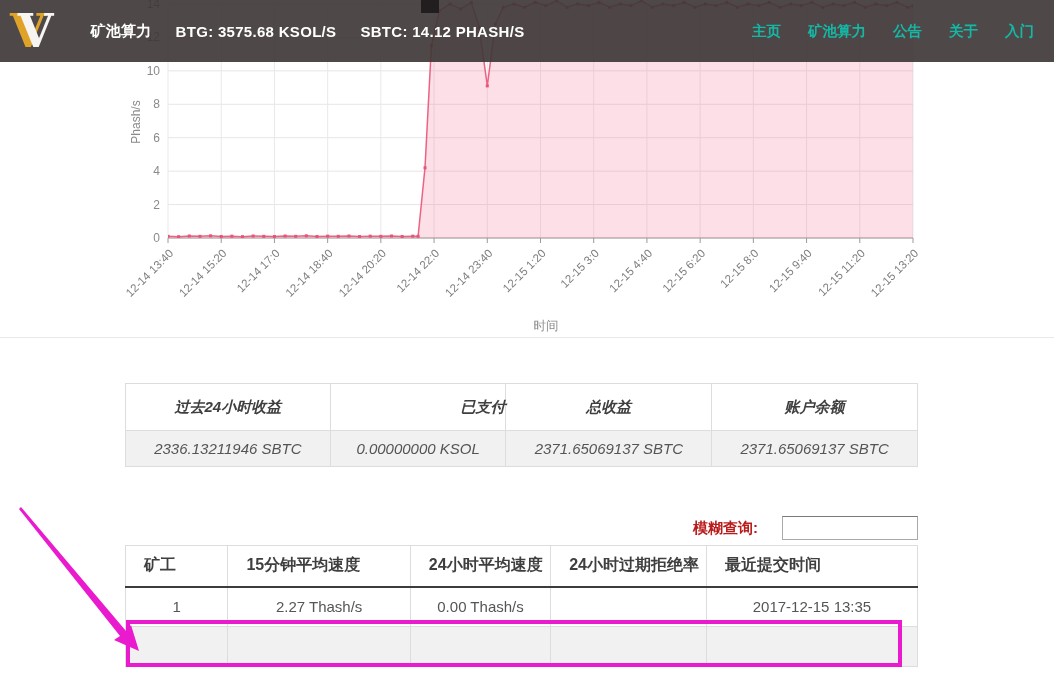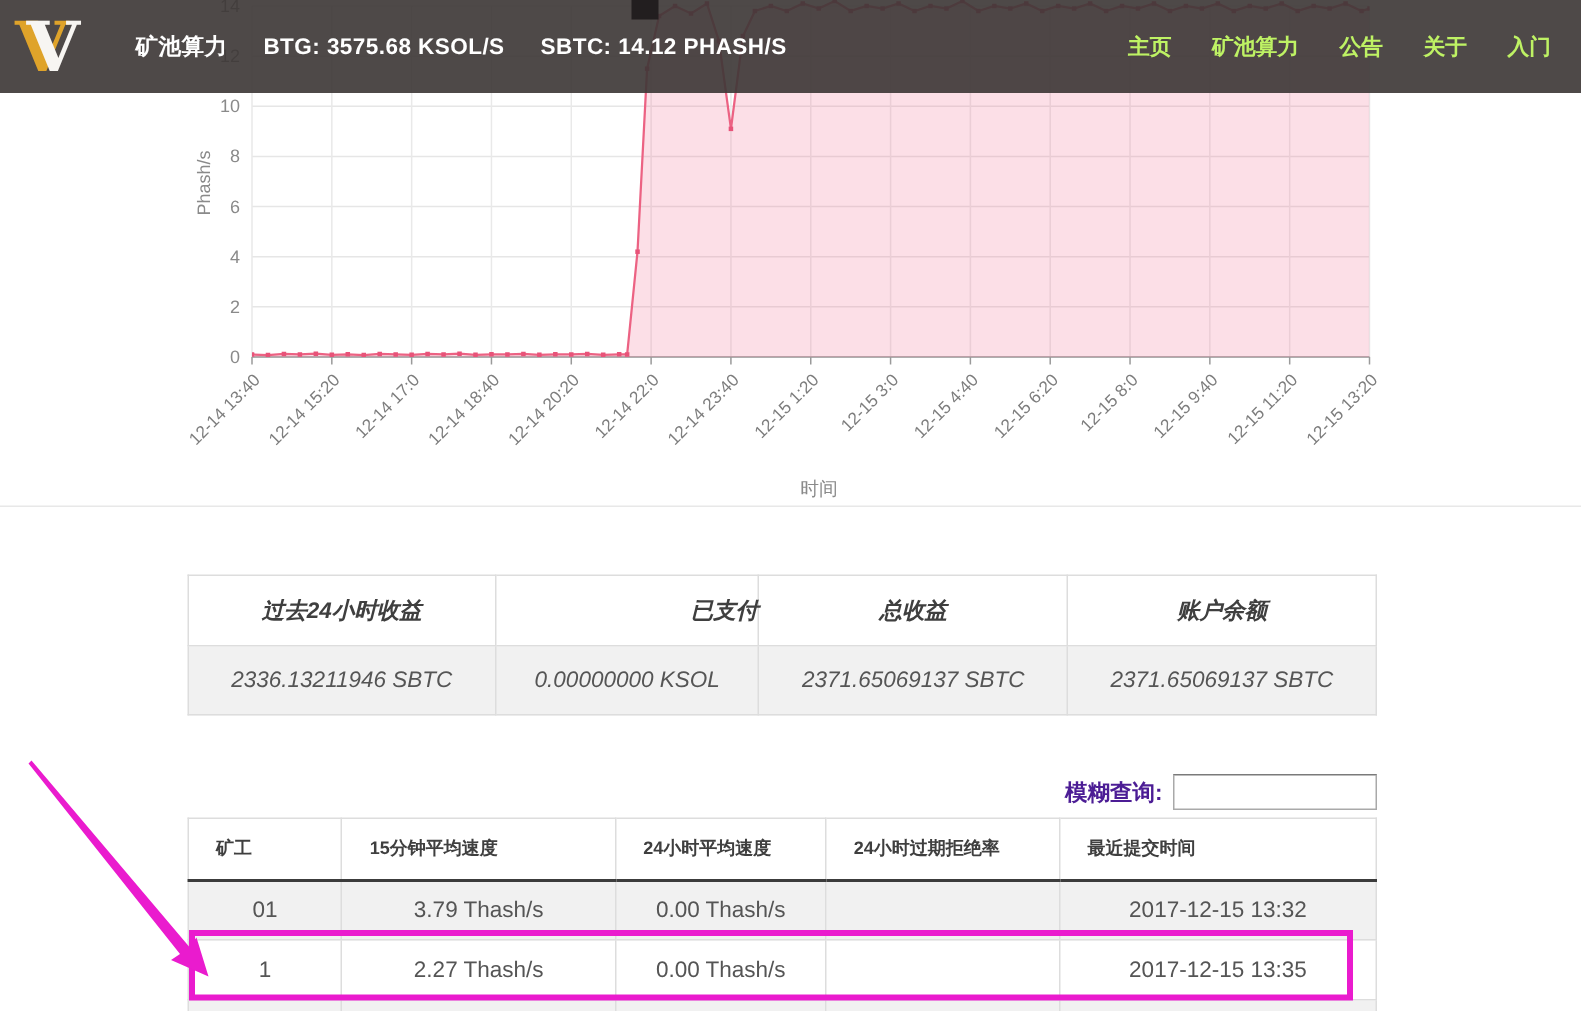--- a/index.html
+++ b/index.html
@@ -27,7 +27,7 @@
     color:#fff; font-weight:bold; font-size:15px; white-space:nowrap; }
   .nav-stats .stat { margin-right:24px; letter-spacing:0.3px; }
   .nav-links { margin-left:auto; margin-right:20px; display:flex; align-items:center; }
-  .nav-link { color:#bef264; font-size:14.5px; font-weight:bold; text-decoration:none;
+  .nav-link { color:#14b8a6; font-size:14.5px; font-weight:bold; text-decoration:none;
     margin-left:27px; white-space:nowrap; cursor:pointer; }
   .nav-artifact { position:absolute; left:421px; top:0; width:18px; height:13px;
     background:#221e1f; z-index:11; }

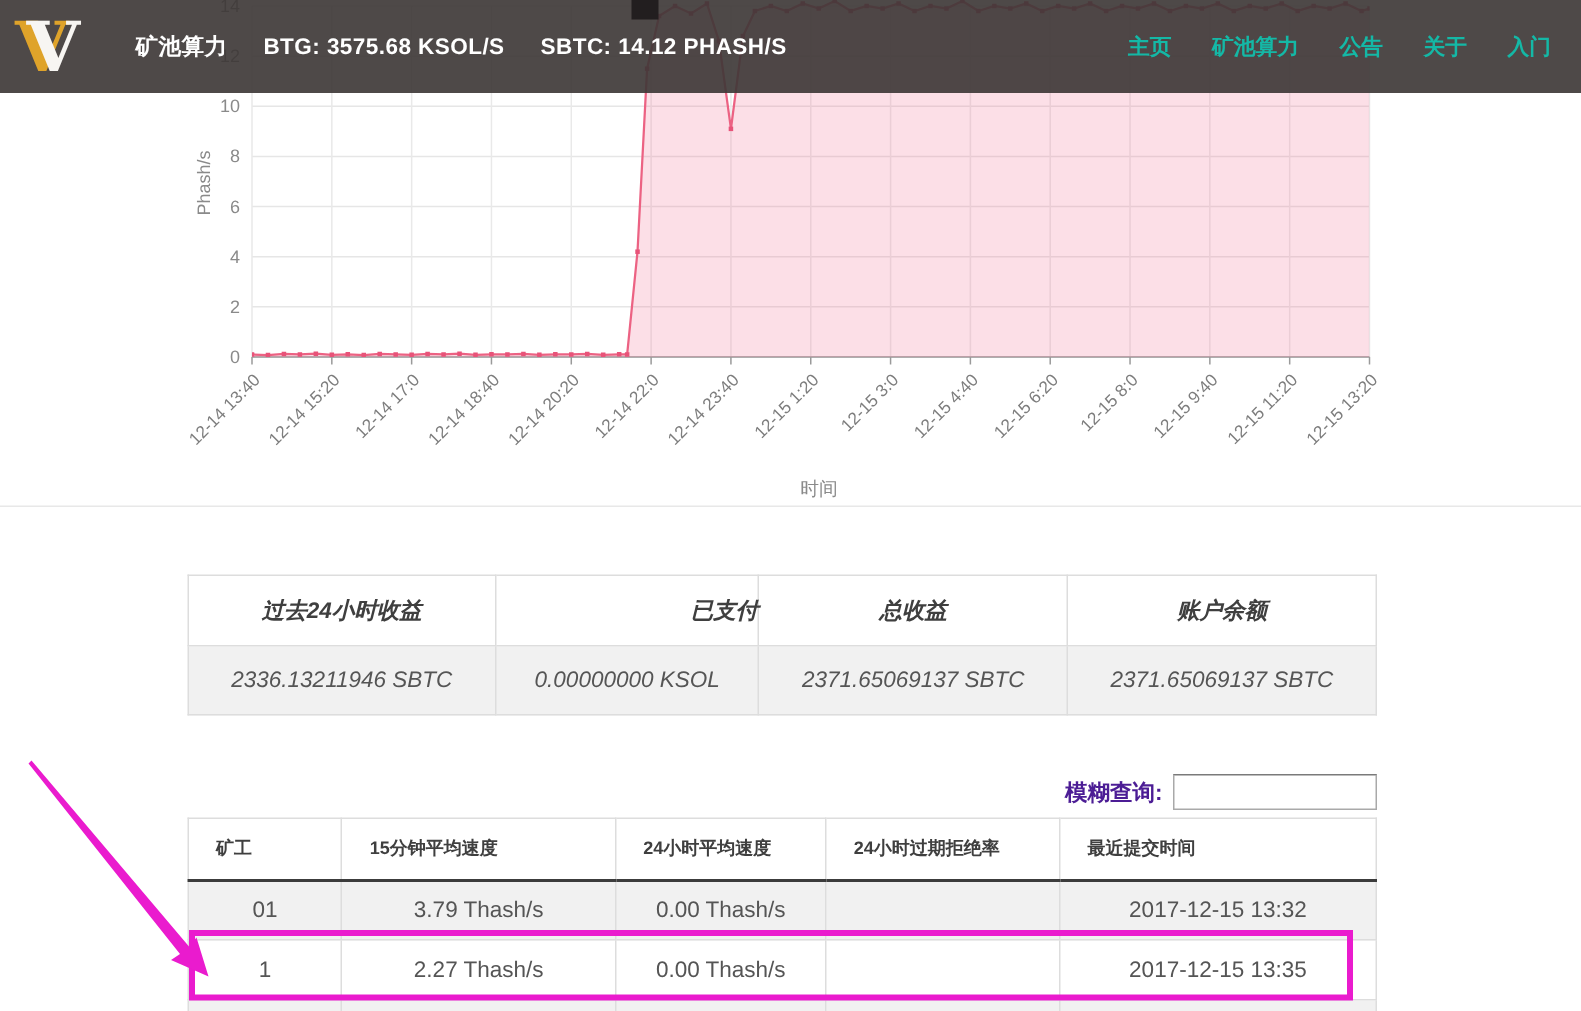--- a/index.html
+++ b/index.html
@@ -42,7 +42,7 @@
   .summary table { width:793px;font-style:italic; }
   .summary th, .summary td { border:1px solid #ddd; text-align:center; }
   .summary th { height:47px; font-size:15px; color:#3f3f3f; background:#fff; }
-  .summary td { height:46px; font-size:15px; color:#555; background:#f1f1f1; }
+  .summary td { height:36px; font-size:15px; color:#555; background:#f1f1f1; }
 
   
   .search-row { position:absolute; left:0; top:516px; width:918px; z-index:2;

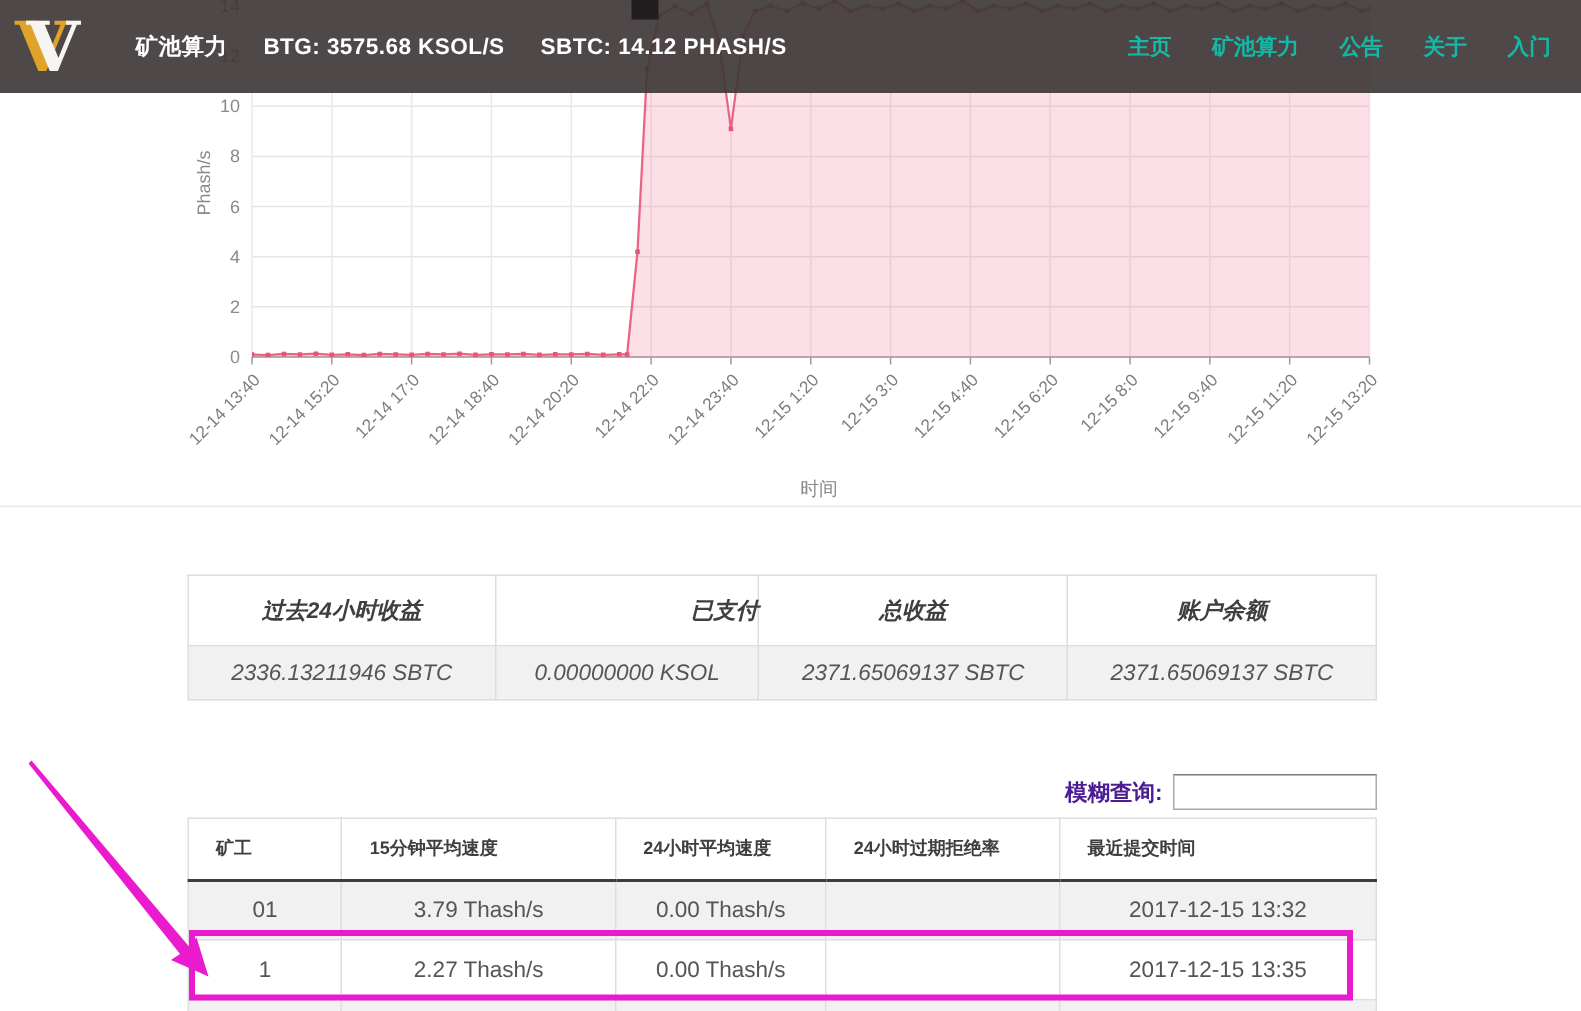--- a/index.html
+++ b/index.html
@@ -47,7 +47,7 @@
   
   .search-row { position:absolute; left:0; top:516px; width:918px; z-index:2;
     display:flex; justify-content:flex-end; align-items:center; }
-  .search-label { font-size:15px; font-weight:bold; color:#4c1d95; margin-right:7px; }
+  .search-label { font-size:15px; font-weight:bold; color:#b91c1c; margin-right:24px; }
   .search-input { width:136px; height:24px; border:1px solid #a9a9a9;
     border-top-color:#7a7a7a; background:#fff; font-size:13px; padding:0 4px;
     outline:none; border-radius:0; }

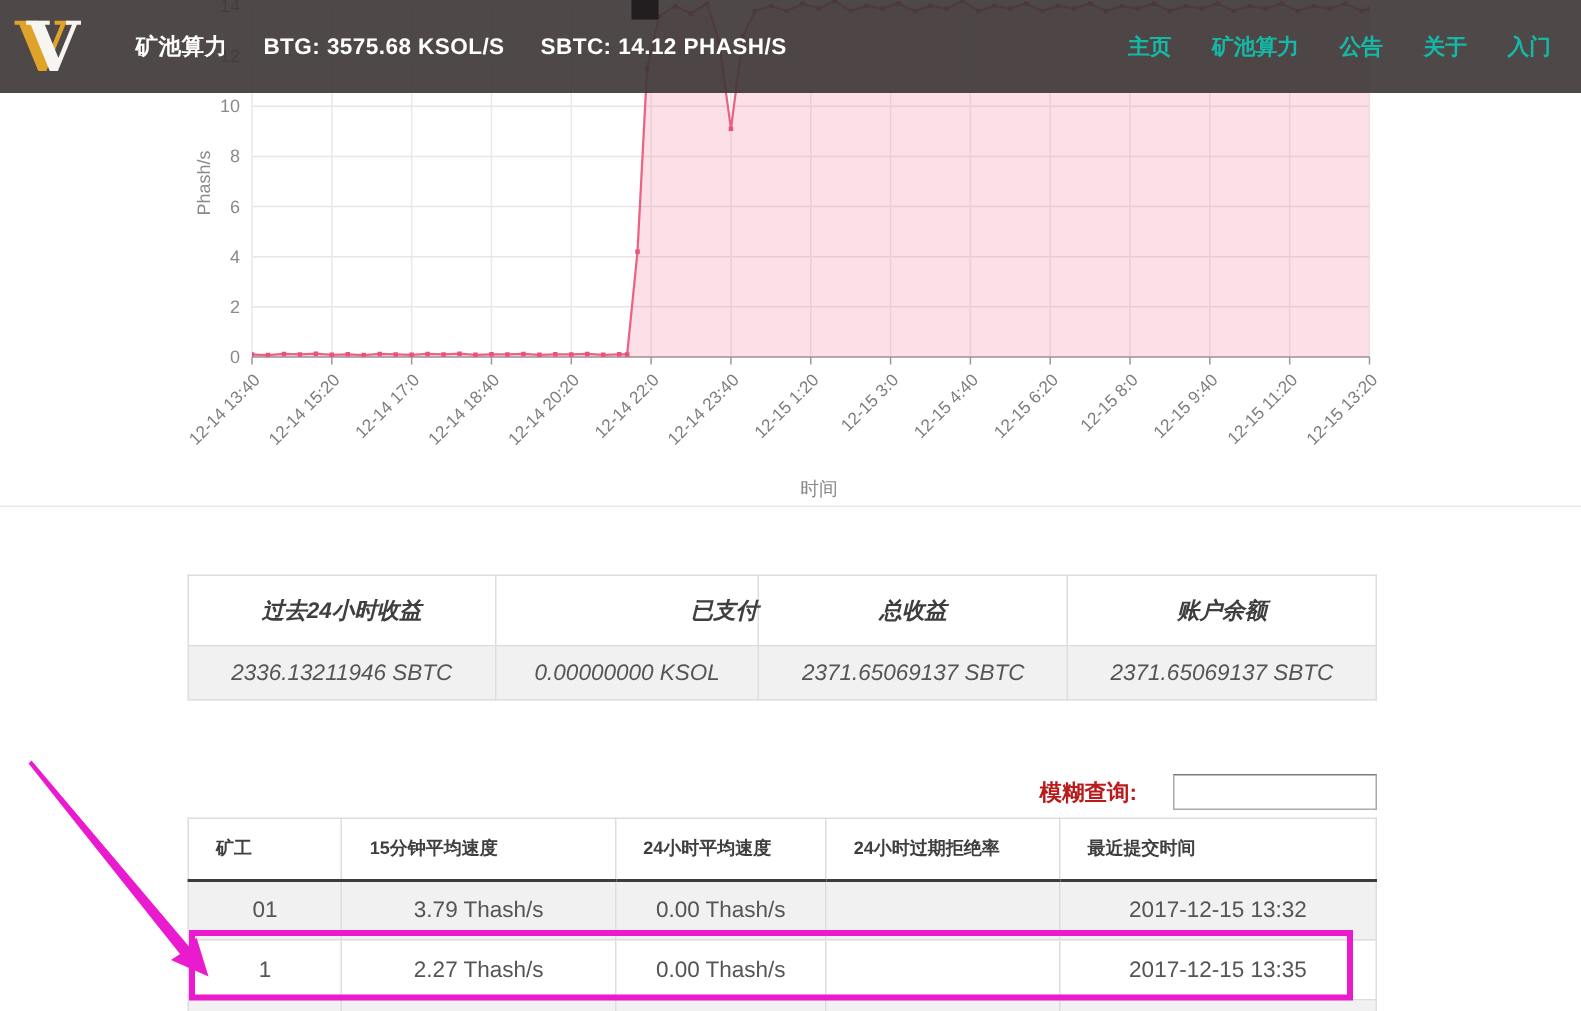--- a/index.html
+++ b/index.html
@@ -55,7 +55,7 @@
   
   .workers { position:absolute; left:125px; top:545px; z-index:2; }
   .workers table { width:793px; }
-  .workers th { height:41px; font-size:12px; color:#3f3f3f; background:#fff;
+  .workers th { height:41px; font-size:16px; color:#3f3f3f; background:#fff;
     text-align:left; padding-left:18px; border:1px solid #ddd;
     border-bottom:2px solid #3c3c3c; }
   .workers td { height:40px; font-size:15px; color:#555; text-align:center;

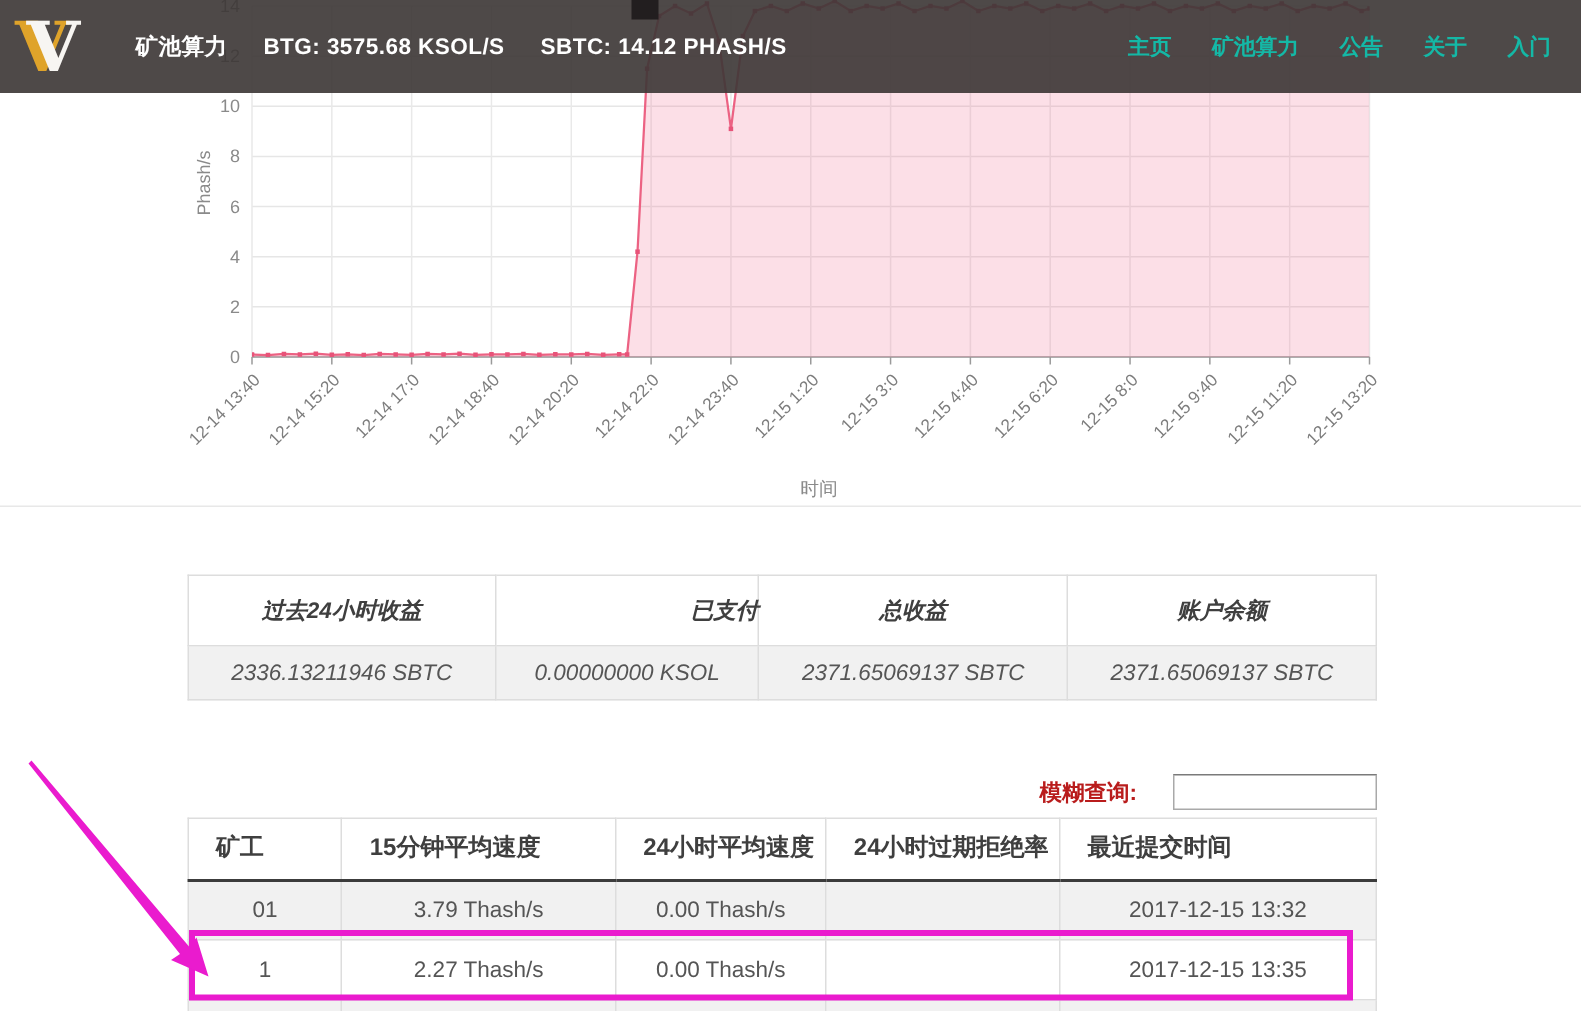--- a/index.html
+++ b/index.html
@@ -280,13 +280,6 @@
         </tr>
       </thead>
     <tbody>
-        <tr class="alt">
-          <td>01</td>
-          <td>3.79 Thash/s</td>
-          <td>0.00 Thash/s</td>
-          <td></td>
-          <td>2017-12-15 13:32</td>
-        </tr>
         <tr>
           <td>1</td>
           <td>2.27 Thash/s</td>

